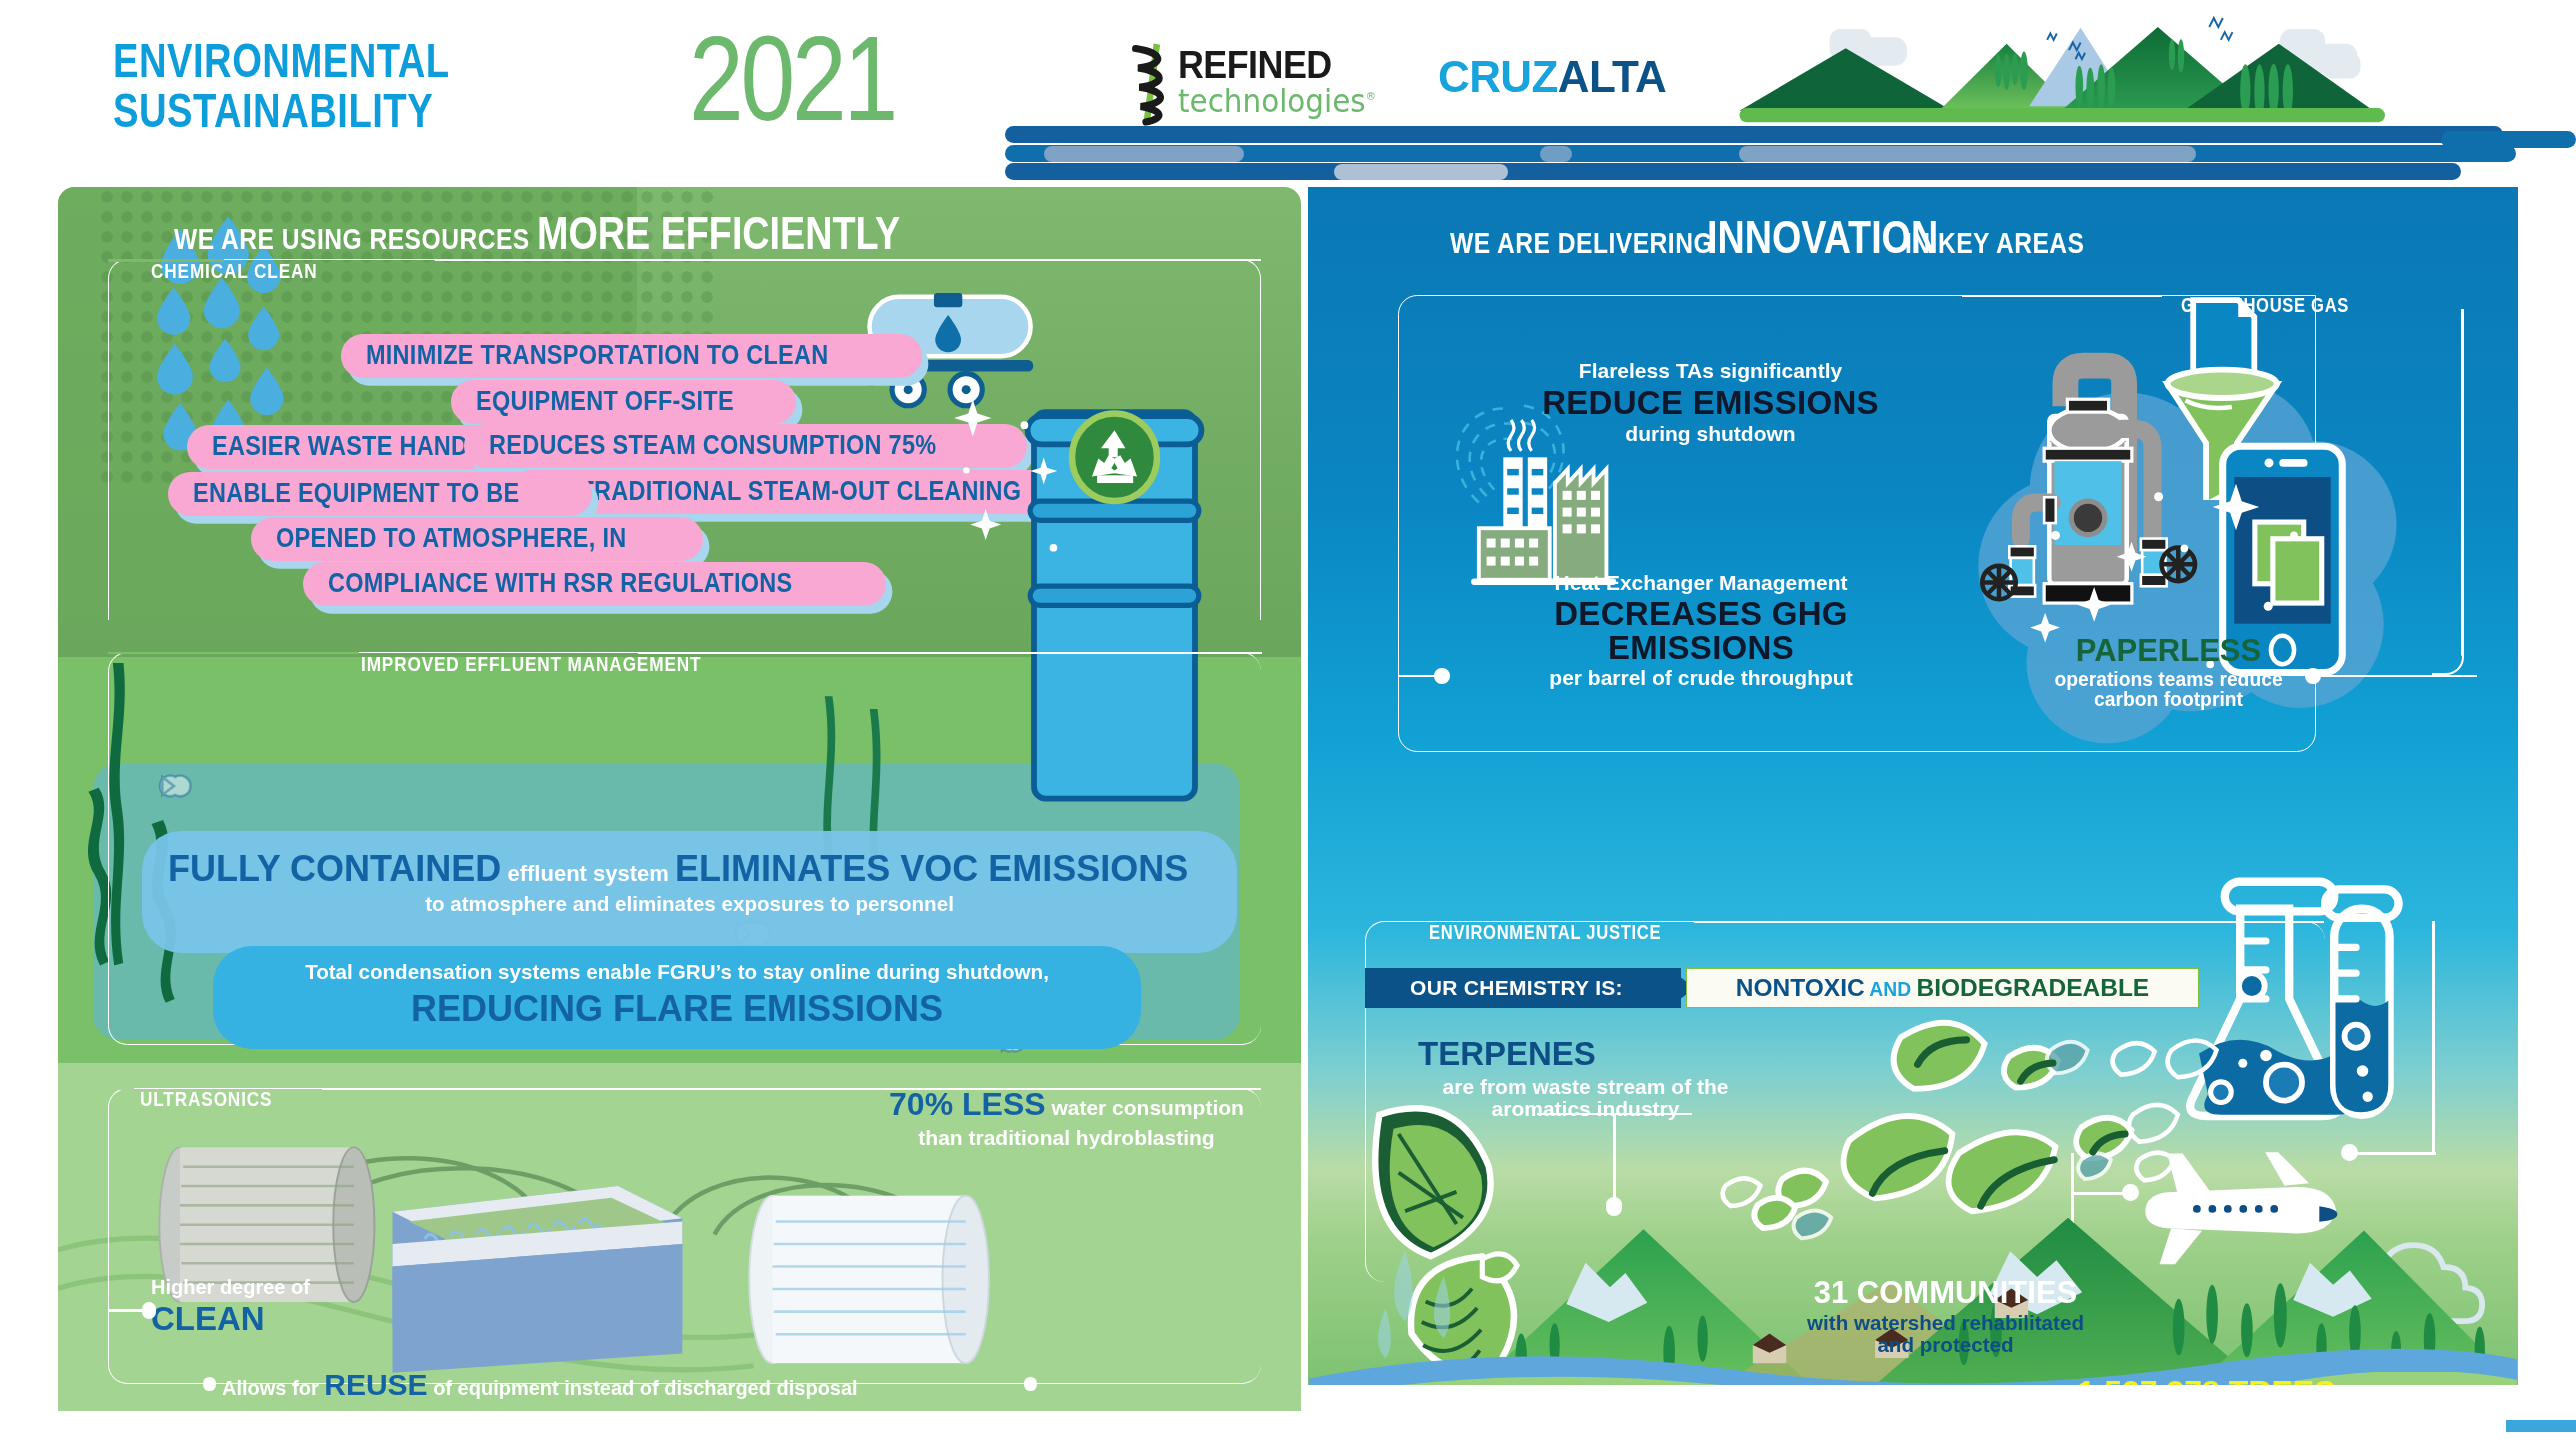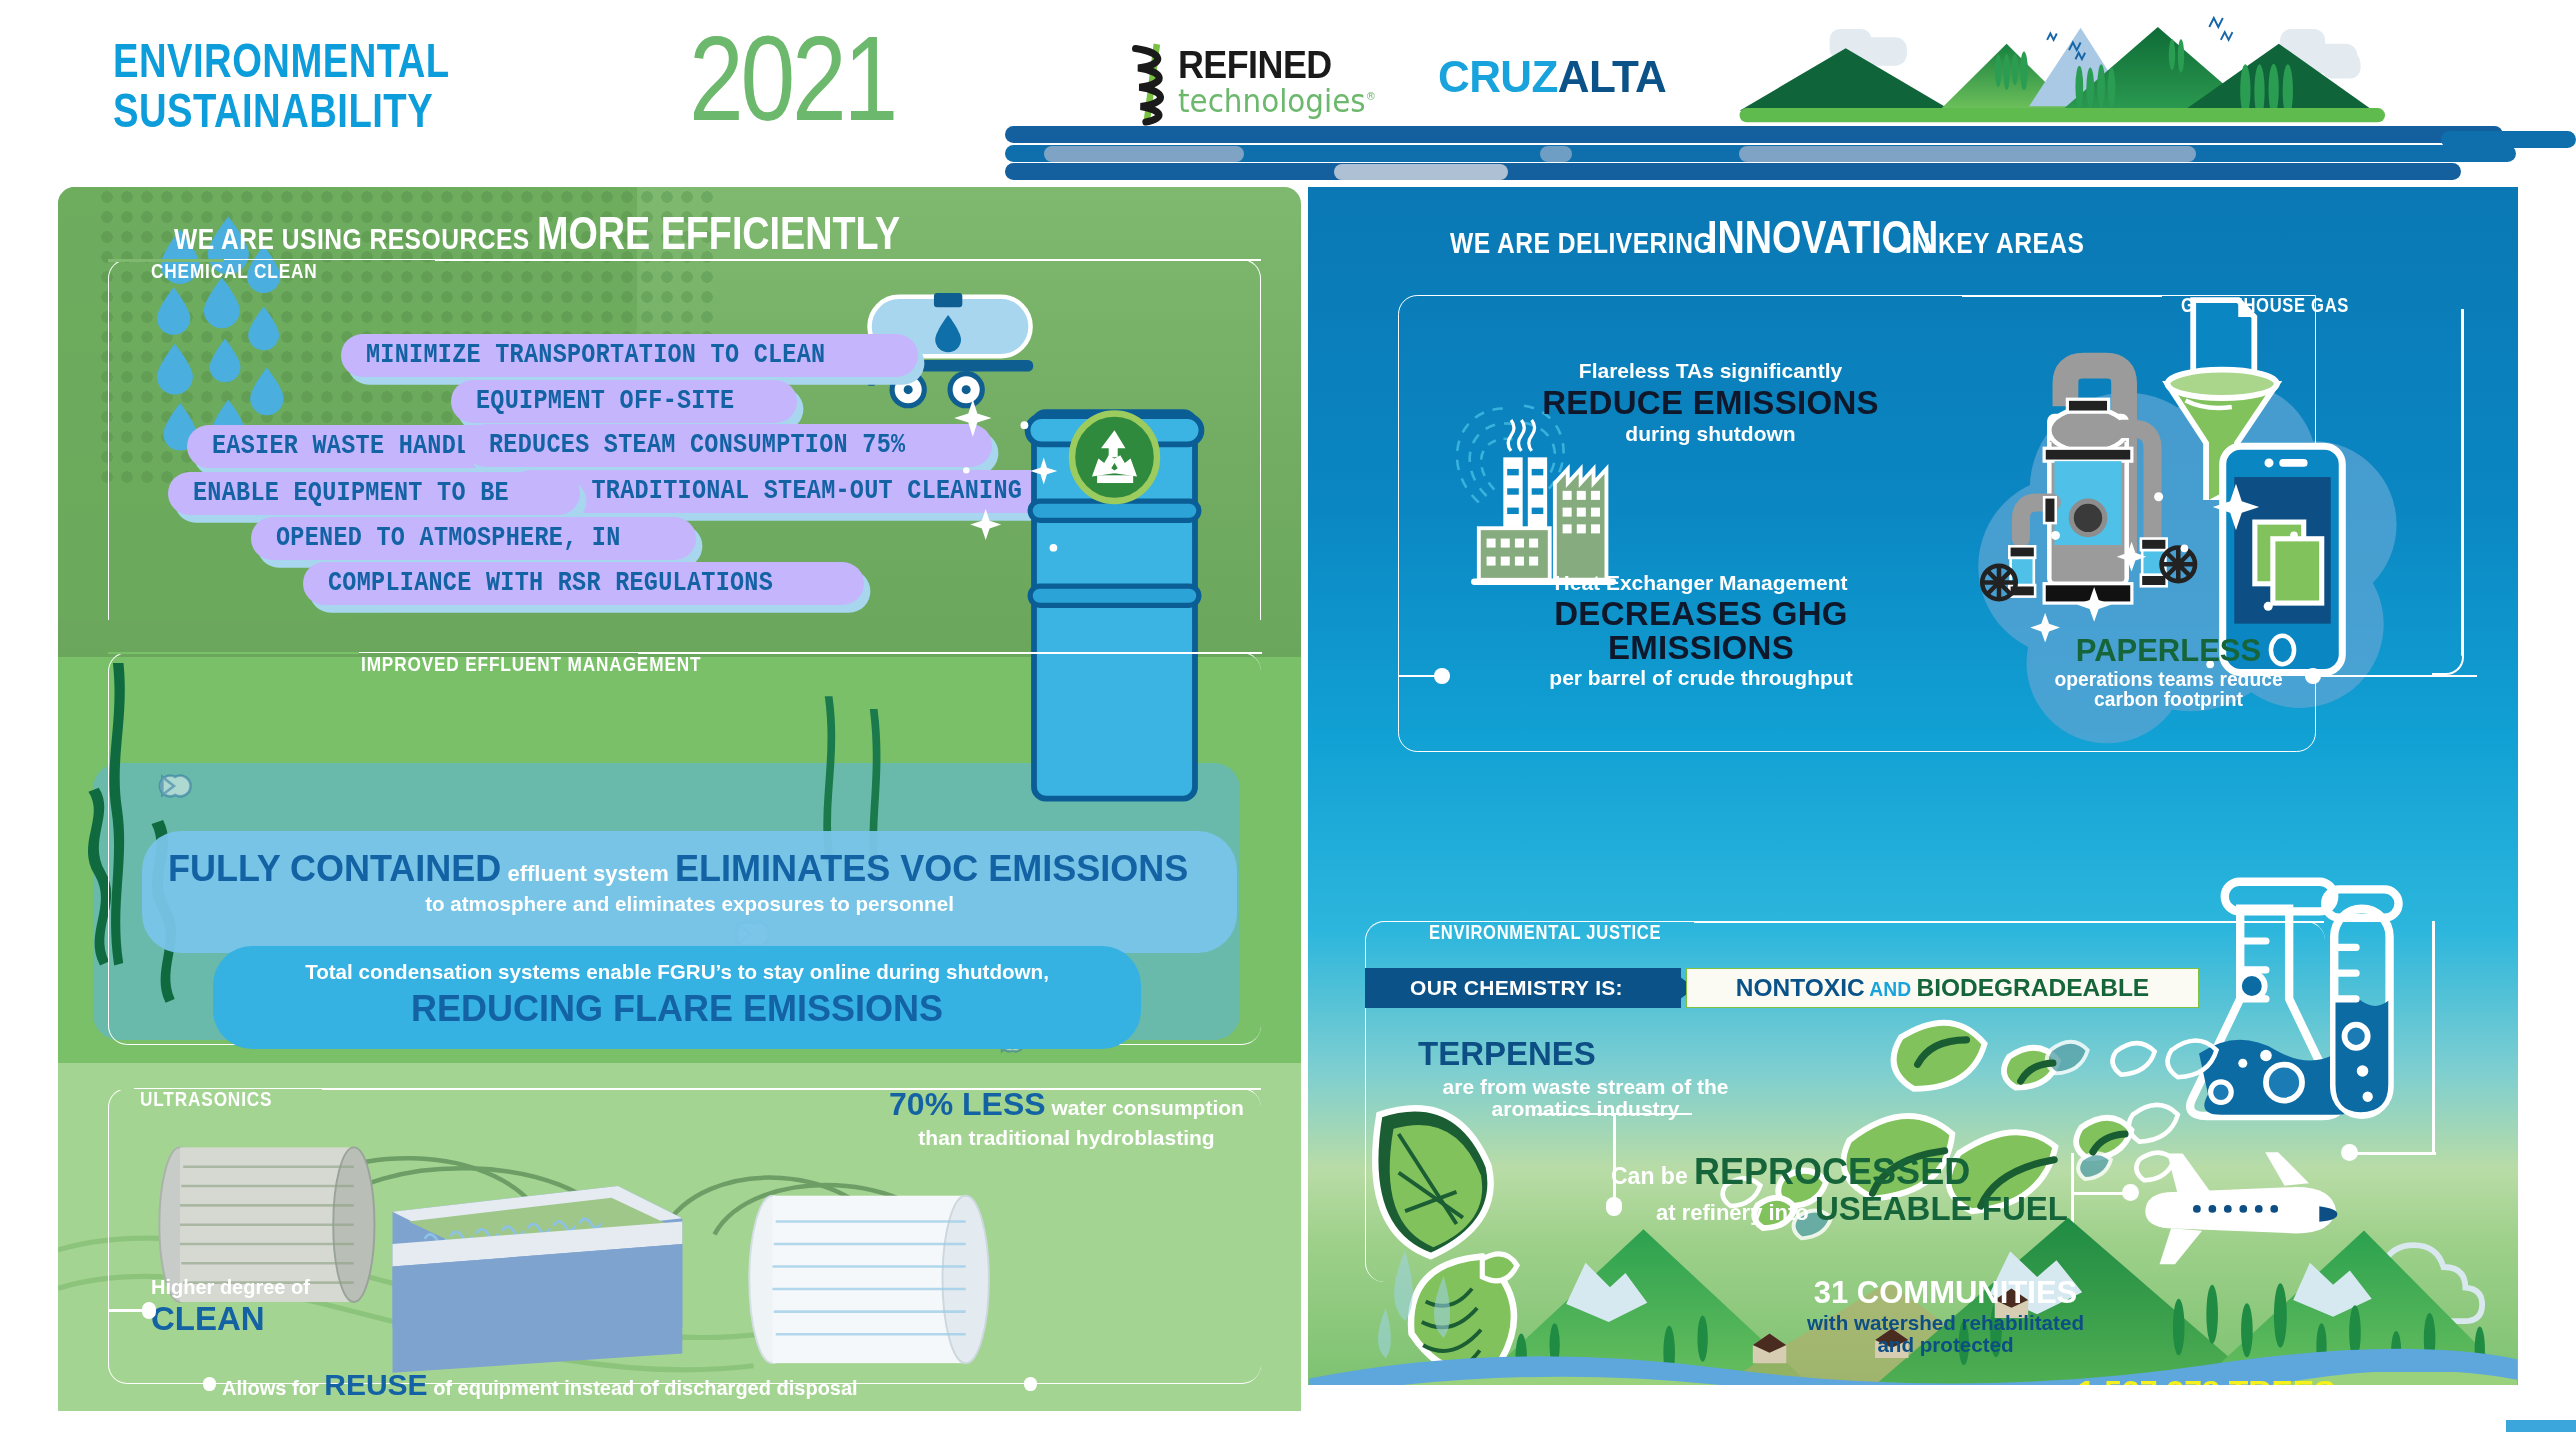--- a/index.html
+++ b/index.html
@@ -73,9 +73,9 @@
 
   
   .pill { position:absolute; border-radius:45px; padding:6.4px 24.5px; white-space:nowrap;
-          font-family:Liberation Mono, monospace;
+          font-family:Liberation Sans, sans-serif;
           font-weight:bold; font-size:27px; color:#1362a4; letter-spacing:0.3px;
-          background:#c4b5fd; box-shadow:6.4px 7.7px 0 #a9d6ef; }
+          background:#f9a8d4; box-shadow:6.4px 7.7px 0 #a9d6ef; }
   .pill span { display:inline-block; transform:scaleX(.87); transform-origin:left center;}
 
   

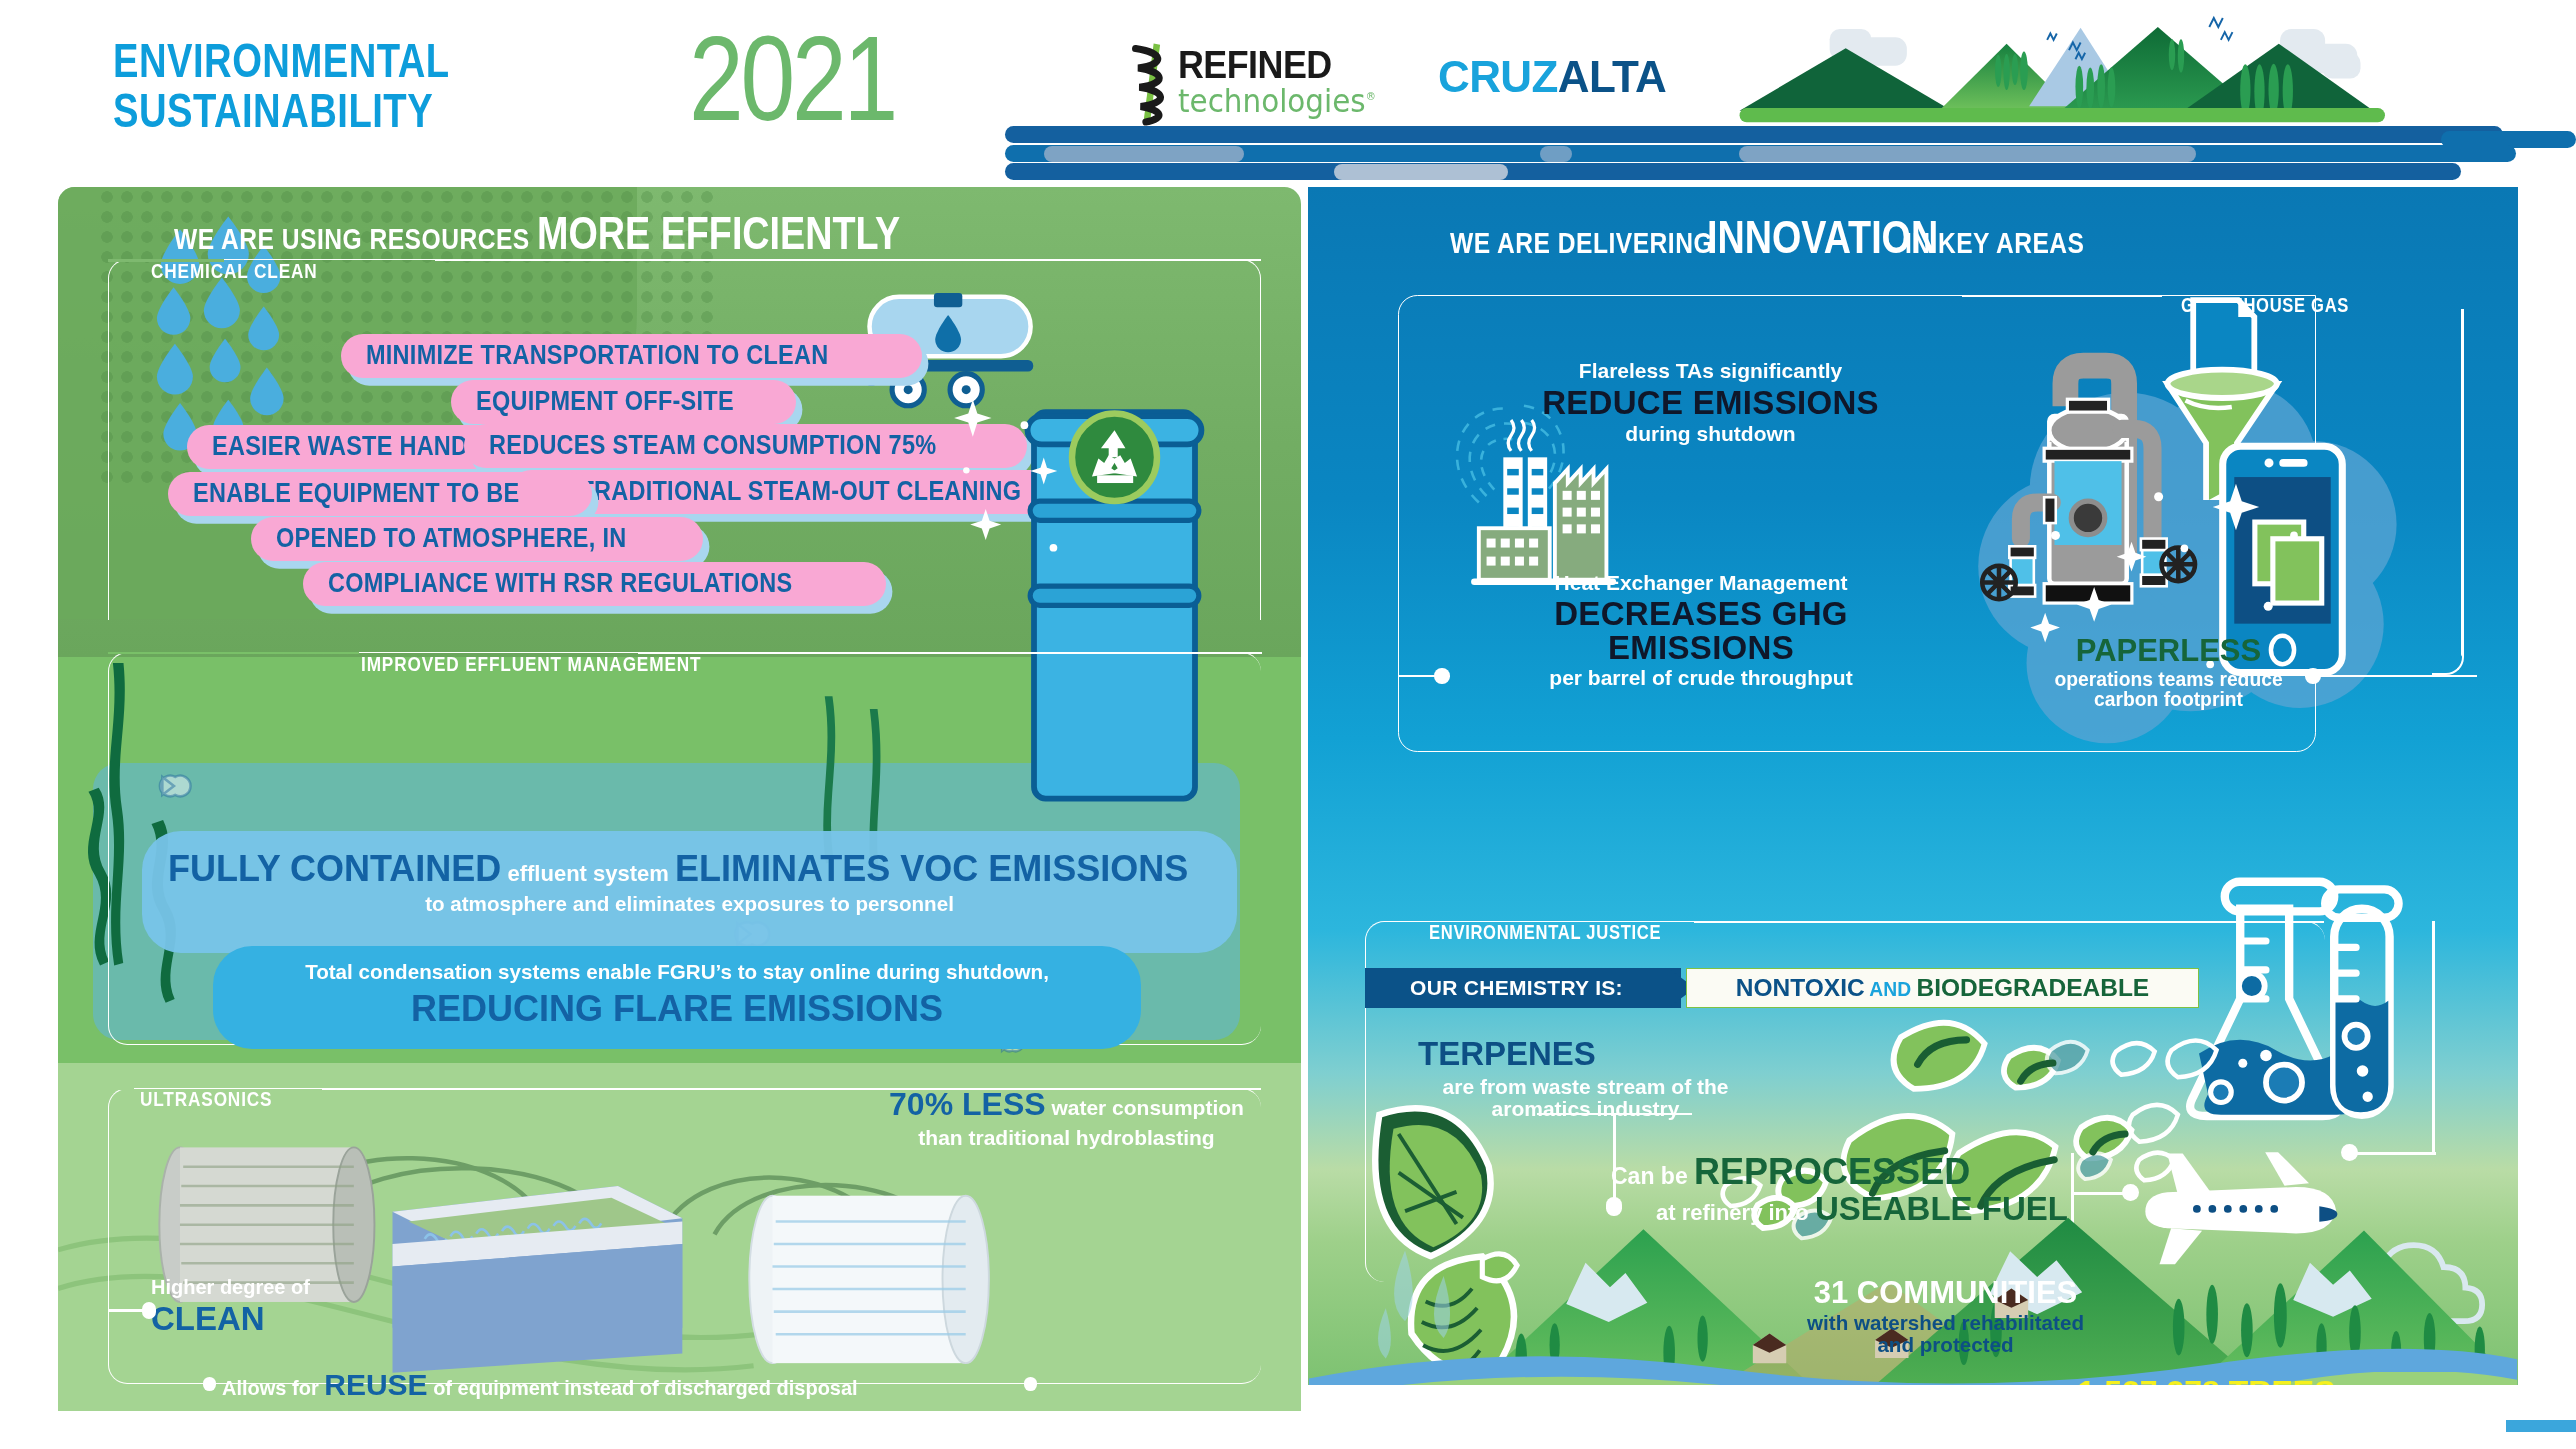--- a/index.html
+++ b/index.html
@@ -714,14 +714,6 @@
       </g>
     </svg>
 
-    <div class="rtxt" style="left:303px;top:966px;width:490px;text-align:left;">
-      <div>
-        <span class="rt-small" style="font-size:23px;">Can be </span><span style="font-size:36px;font-weight:bold;color:#16653a;">REPROCESSED</span>
-      </div>
-      <div style="padding-left:45px;margin-top:1.3px;">
-        <span class="rt-small" style="font-size:22px;">at refinery into </span><span style="font-size:33px;font-weight:bold;color:#16653a;">USEABLE FUEL</span>
-      </div>
-    </div>
     <div style="position:absolute;left:763px;top:966px;width:2.6px;height:77px;background:#fff;"></div>
     <div style="position:absolute;left:763px;top:1005px;width:58px;height:2.6px;background:#fff;"></div>
     <div style="position:absolute;left:814px;top:997px;width:16.7px;height:16.7px;border-radius:8.4px;background:#fff;"></div>

